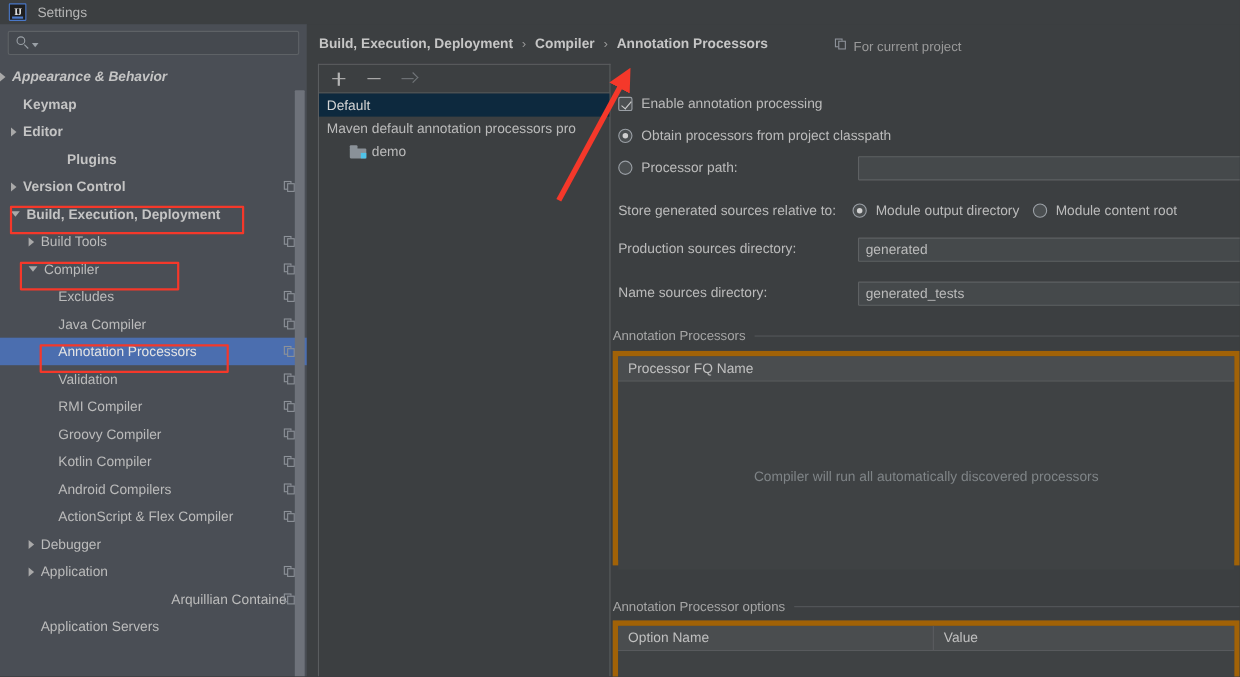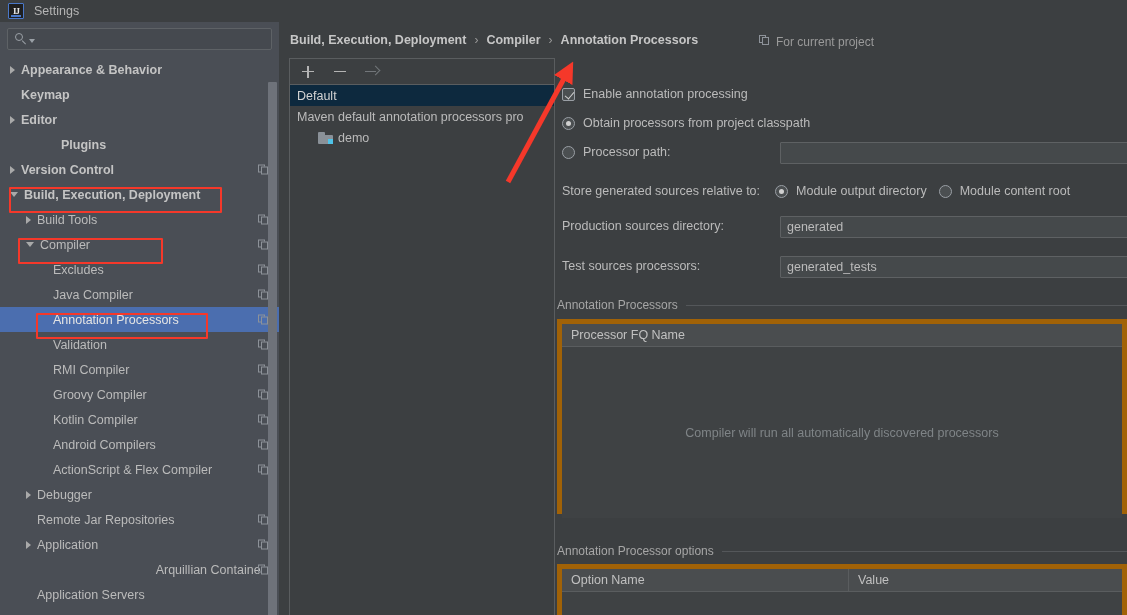--- a/index.html
+++ b/index.html
@@ -268,7 +268,7 @@
       </div>
     </div>
     <div class="tree" id="sidebar-tree">
-        <div class="tree-row bold" style="padding-left: 10px;">
+        <div class="tree-row bold" style="padding-left: 0; font-style: italic;">
           <span class="arrow right"></span>
           <span class="tree-label">Appearance &amp; Behavior</span>
         </div>

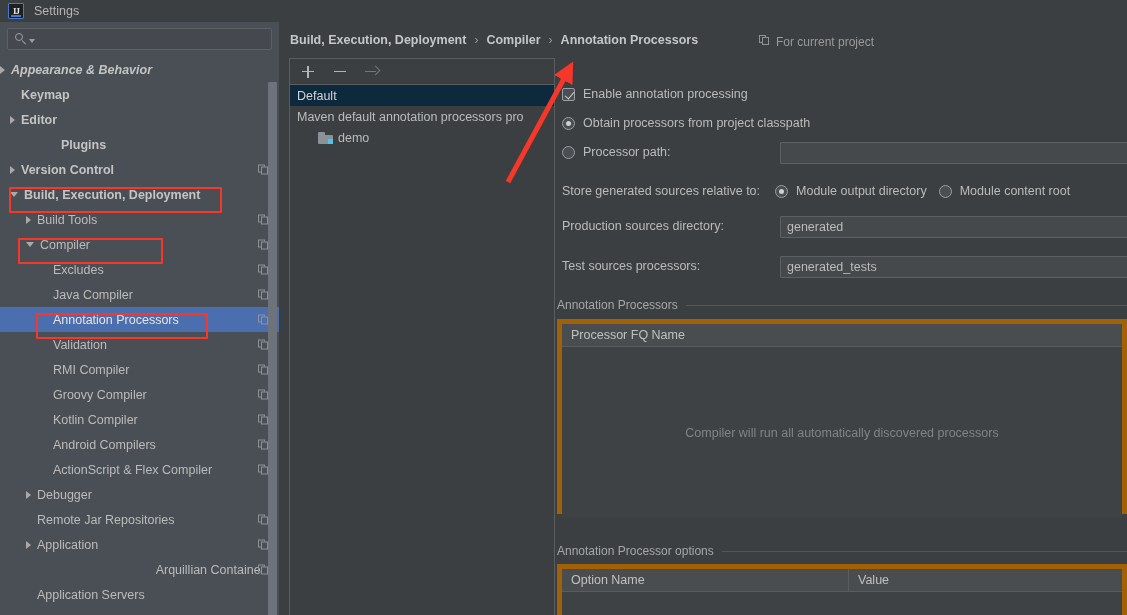--- a/index.html
+++ b/index.html
@@ -497,7 +497,7 @@
         <span>generated</span>
       </div>
 
-      <div style="position:absolute; left:5px; top:205px; font-size:12.5px; color:#bbbbbb; white-space:nowrap;">Test sources processors:</div>
+      <div style="position:absolute; left:5px; top:205px; font-size:12.5px; color:#bbbbbb; white-space:nowrap;">Name sources directory:</div>
       <div class="field" style="position:absolute; left:223px; top:202px; width:380px;">
         <span>generated_tests</span>
       </div>

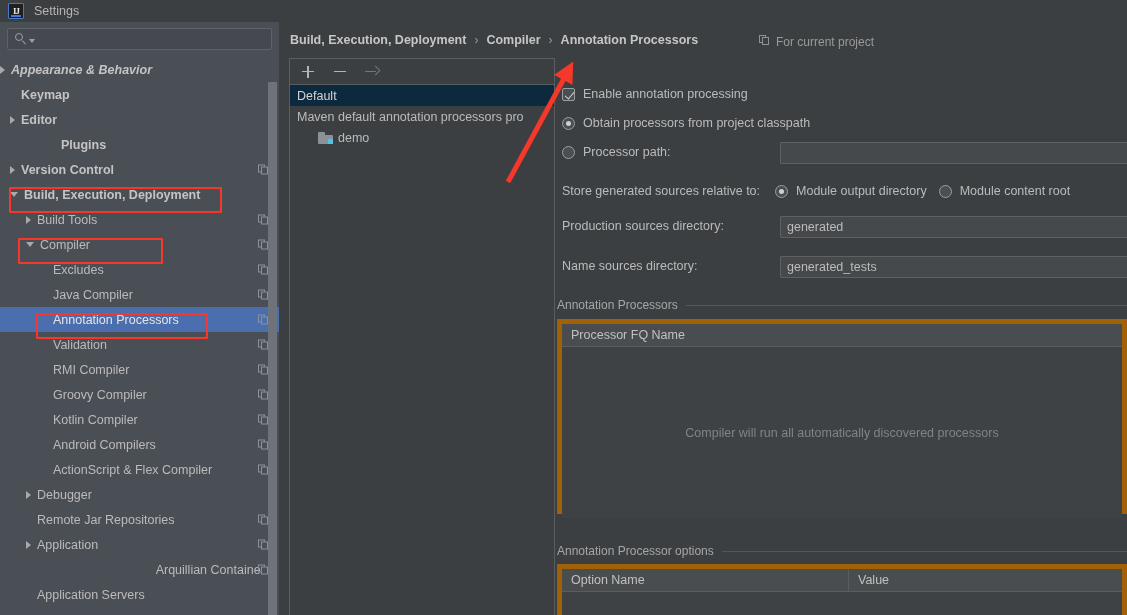--- a/index.html
+++ b/index.html
@@ -387,14 +387,6 @@
         <div class="tree-row" style="padding-left: 26px;">
           <span class="arrow right"></span>
           <span class="tree-label">Debugger</span>
-        </div>
-        <div class="tree-row" style="padding-left: 26px;">
-          <span class="arrow none"></span>
-          <span class="tree-label">Remote Jar Repositories</span>
-          <span class="copy-icon">
-            <span class="a"></span>
-            <span class="b"></span>
-          </span>
         </div>
         <div class="tree-row" style="padding-left: 26px;">
           <span class="arrow right"></span>

